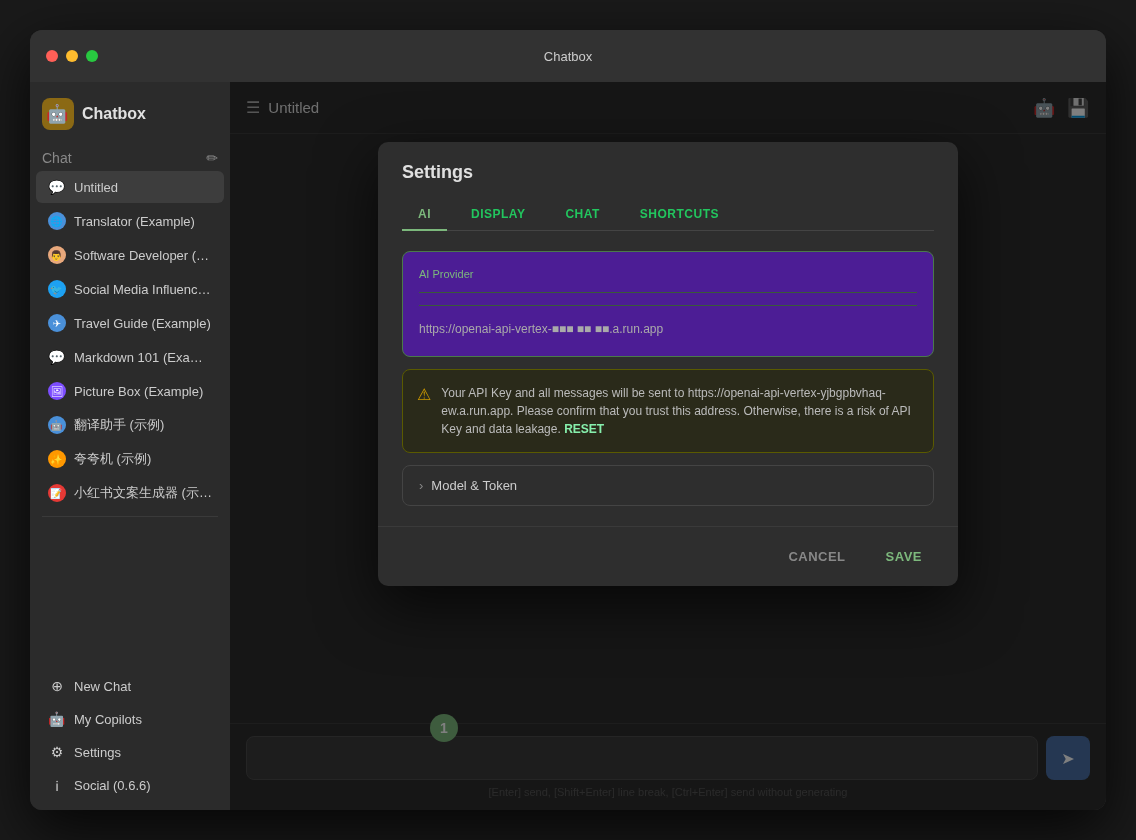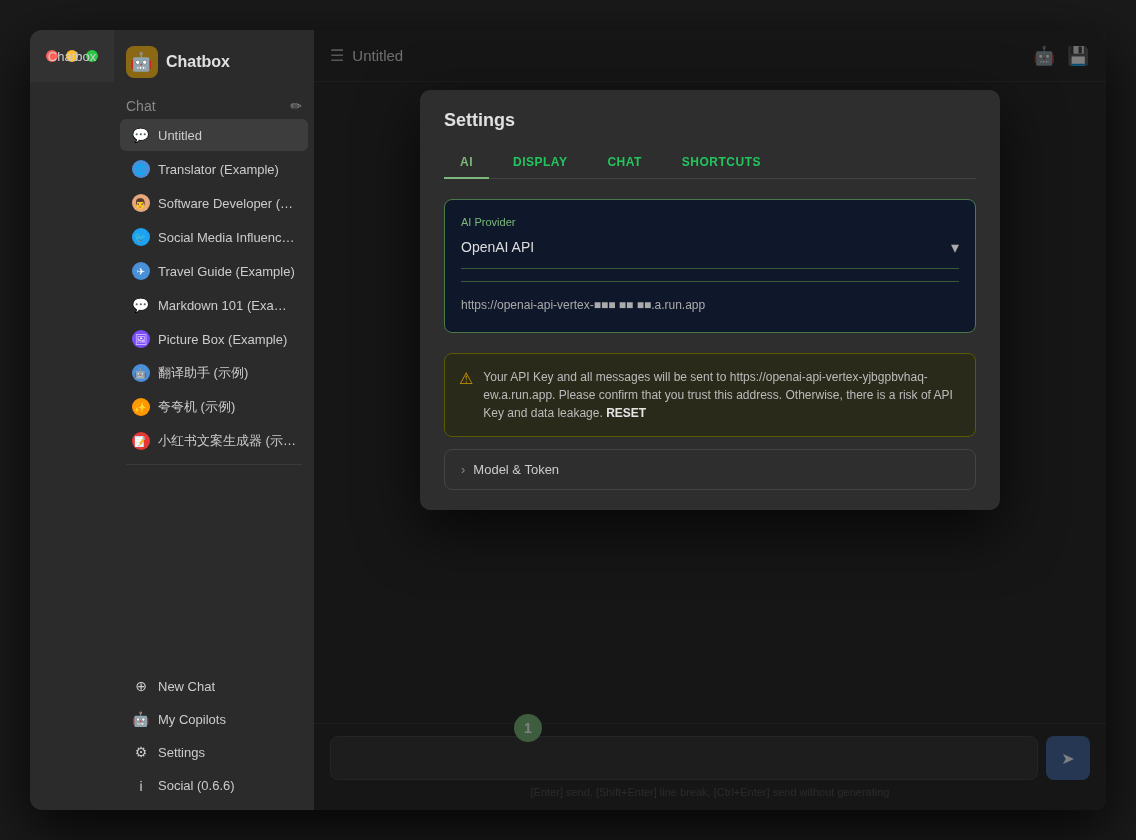--- a/index.html
+++ b/index.html
@@ -20,7 +20,7 @@
       border-radius: 12px;
       overflow: hidden;
       display: flex;
-      flex-direction: row;
+      flex-direction: column;
       box-shadow: 0 20px 60px rgba(0,0,0,0.8);
     }
     .title-bar {

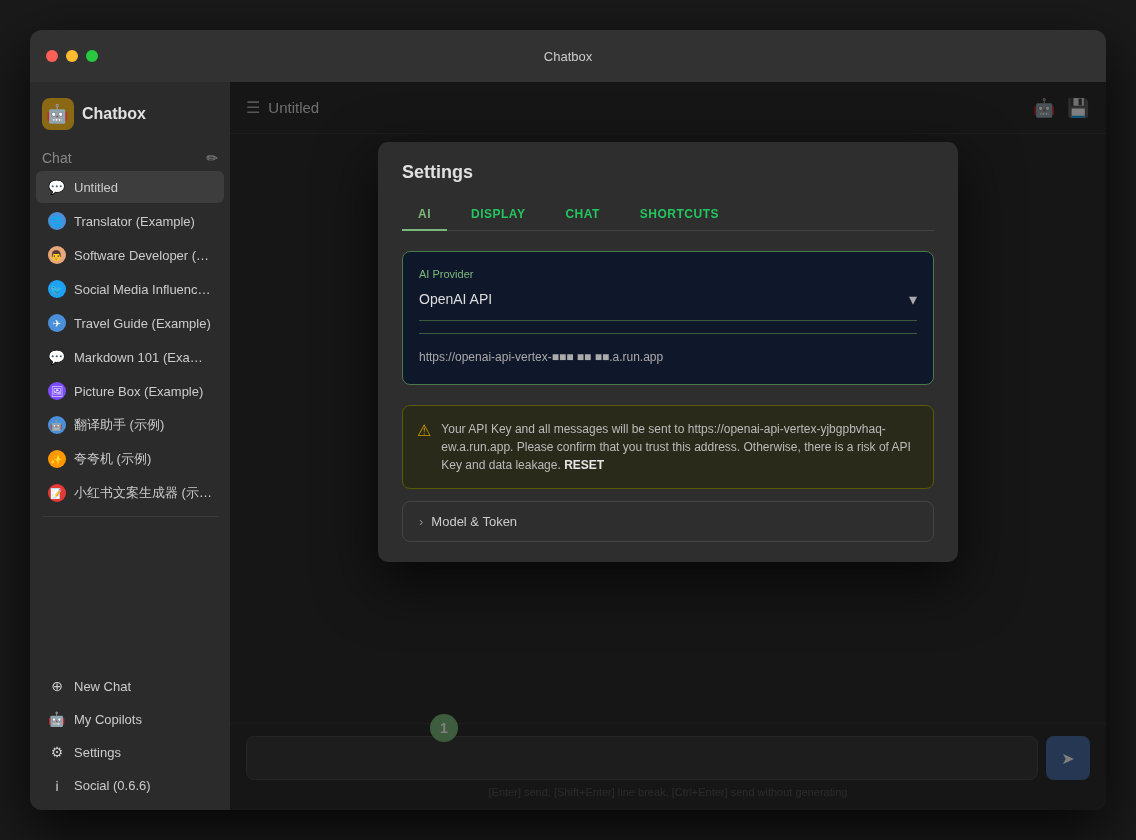--- a/index.html
+++ b/index.html
@@ -270,8 +270,8 @@
       border: 1px solid #4a7a4a;
       border-radius: 8px;
       padding: 16px;
-      margin-bottom: 20px;
-      background: #0f172a;
+      margin-bottom: 12px;
+      background: #4c1d95;
     }
     .settings-section-label {
       font-size: 11px;

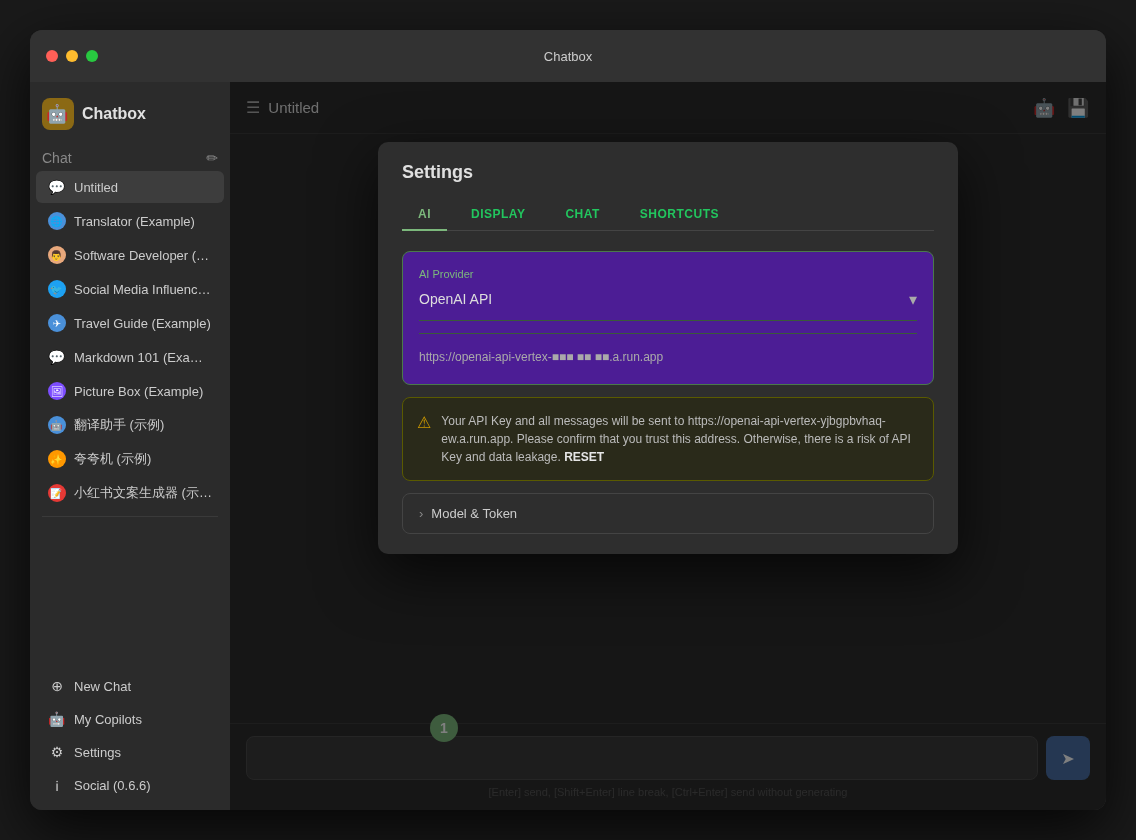--- a/index.html
+++ b/index.html
@@ -576,16 +576,6 @@
 
             <div class="settings-section">
               <div class="settings-section-label">AI Provider</div>
-              <div class="select-wrapper">
-                <select class="settings-select">
-                  <option>OpenAI API</option>
-                  <option>Azure OpenAI</option>
-                  <option>Anthropic</option>
-                  <option>Google Gemini</option>
-                  <option>Ollama</option>
-                </select>
-                <span class="select-arrow">▾</span>
-              </div>
 
               <div class="settings-divider"></div>
 

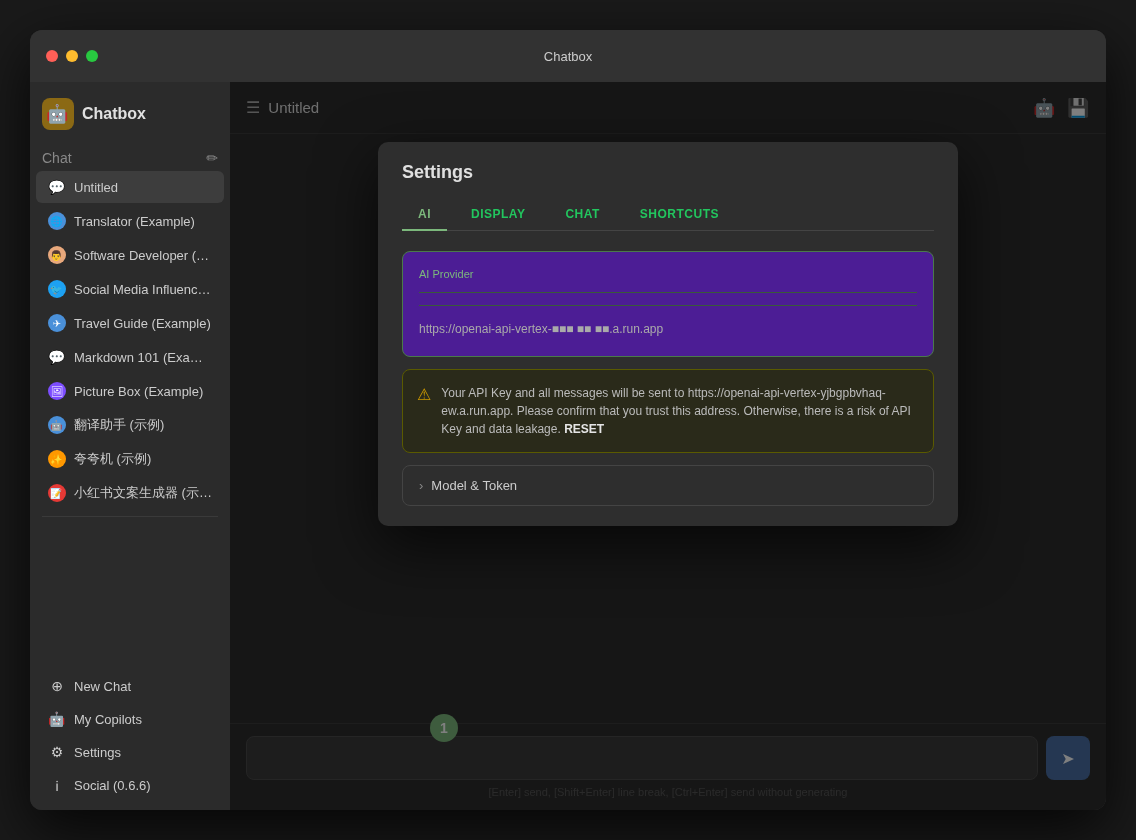--- a/index.html
+++ b/index.html
@@ -367,7 +367,7 @@
       line-height: 1.5;
     }
     .reset-link {
-      color: #e5e5e5;
+      color: #86efac;
       cursor: pointer;
       text-decoration: none;
       font-size: 12px;

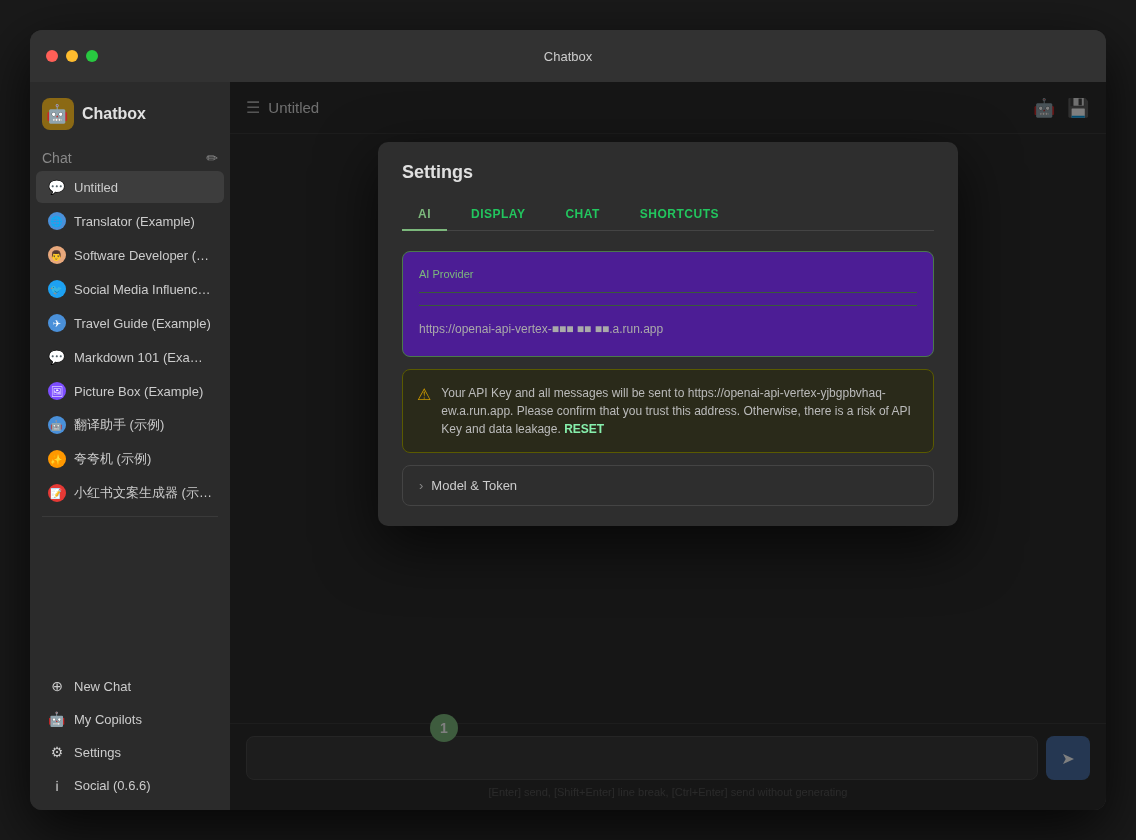--- a/index.html
+++ b/index.html
@@ -603,6 +603,10 @@
             </div>
           </div>
 
+          <div class="modal-footer">
+            <button class="btn-cancel">CANCEL</button>
+            <button class="btn-save">SAVE</button>
+          </div>
         </div>
       </div>
 

